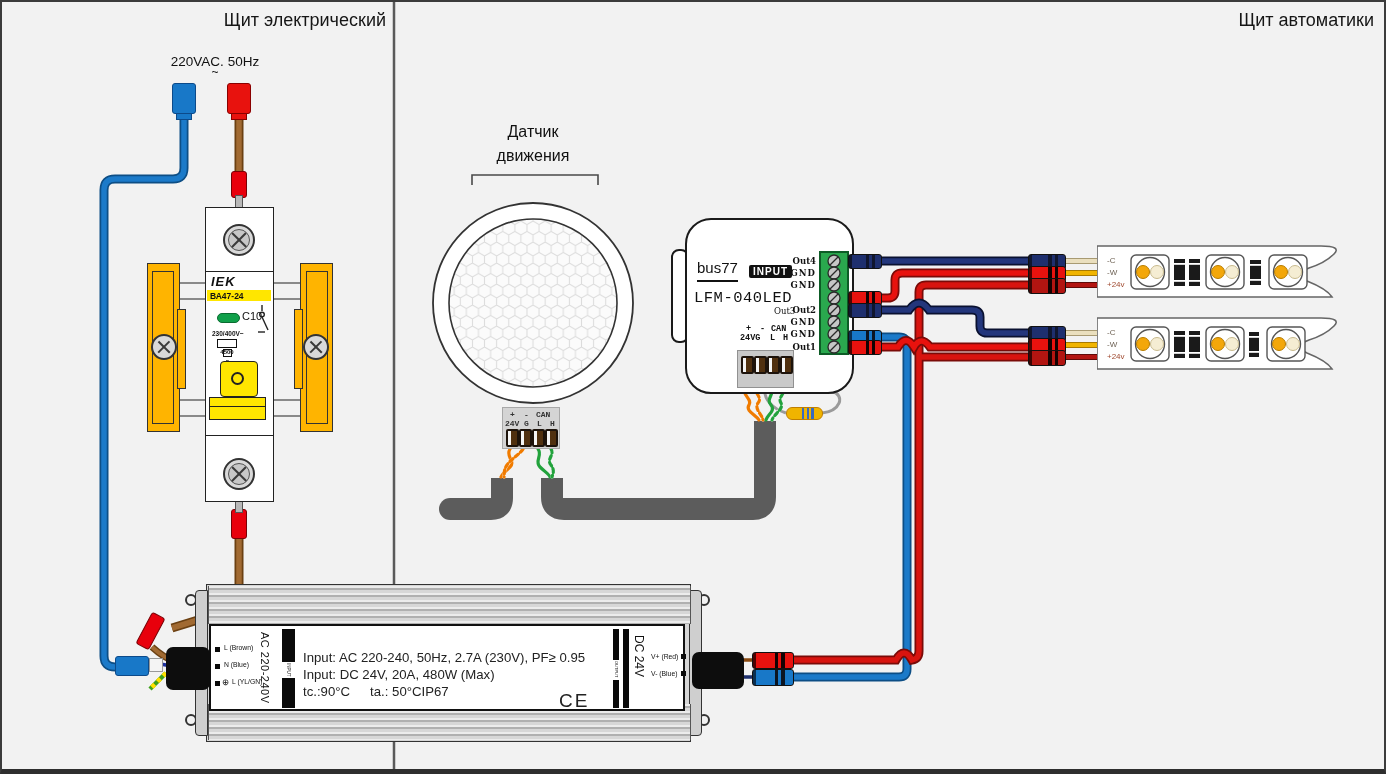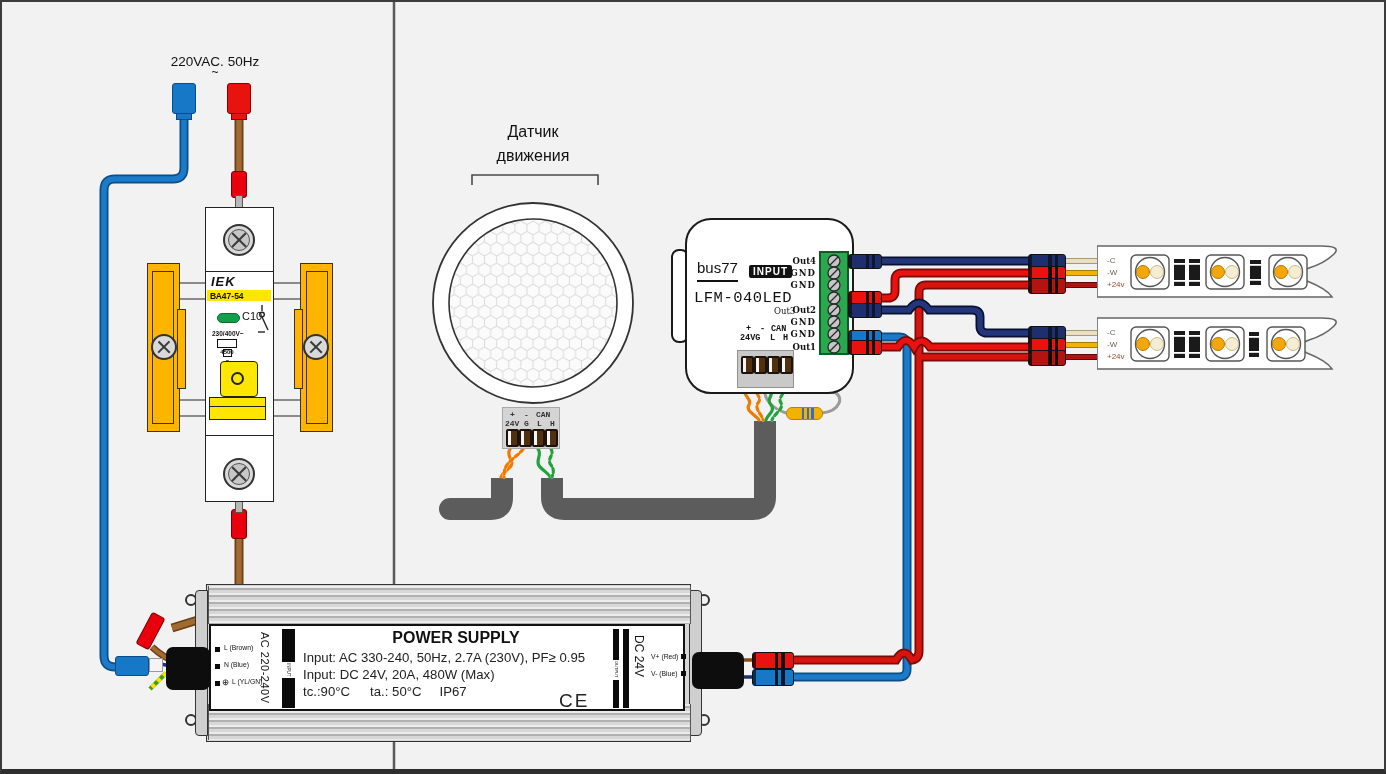--- a/index.html
+++ b/index.html
@@ -152,6 +152,7 @@
     </g>
   </svg>
 
+  <div class="lbl hdr" style="left:0;top:8px;width:384px;">Щит электрический</div>
 
   <div class="lbl" style="left:148px;top:52px;width:130px;text-align:center;font-size:13.5px;">220VAC. 50Hz</div>
   <div class="lbl" style="left:148px;top:63px;width:130px;text-align:center;font-size:12px;">~</div>

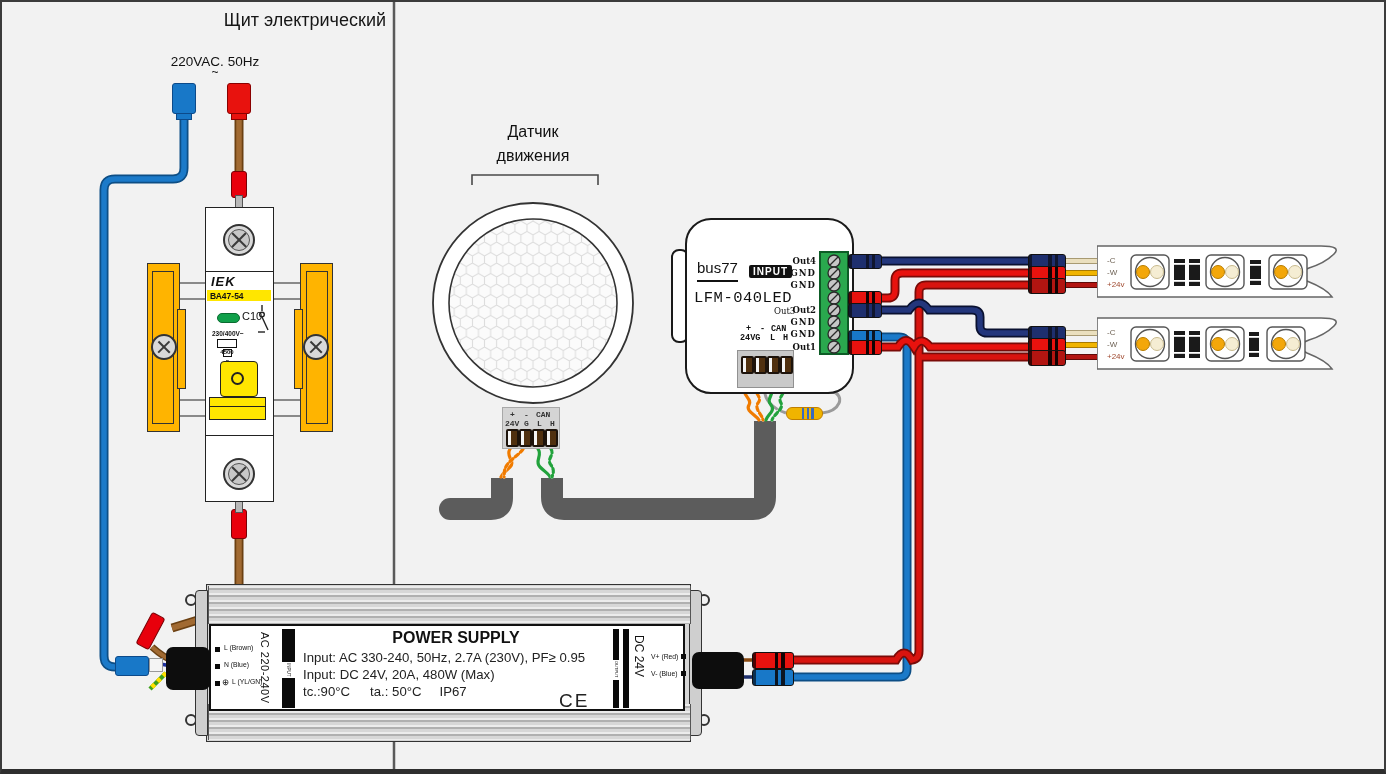--- a/index.html
+++ b/index.html
@@ -153,6 +153,7 @@
   </svg>
 
   <div class="lbl hdr" style="left:0;top:8px;width:384px;">Щит электрический</div>
+  <div class="lbl hdr" style="left:0;top:8px;width:1372px;">Щит автоматики</div>
 
   <div class="lbl" style="left:148px;top:52px;width:130px;text-align:center;font-size:13.5px;">220VAC. 50Hz</div>
   <div class="lbl" style="left:148px;top:63px;width:130px;text-align:center;font-size:12px;">~</div>

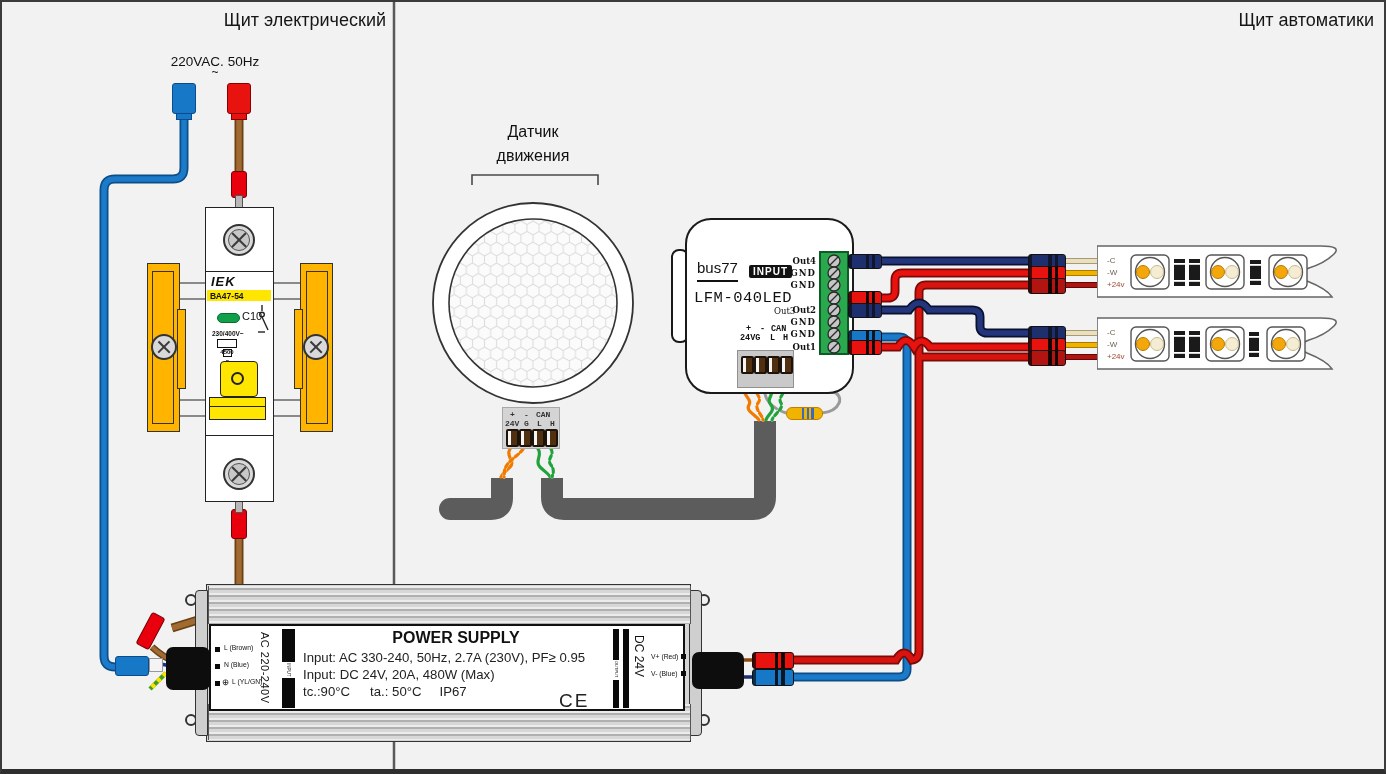--- a/index.html
+++ b/index.html
@@ -191,7 +191,7 @@
     <div class="abs" style="left:0;top:227px;width:100%;border-top:1.5px solid #222;"></div>
     <div class="lbl" style="left:5px;top:66px;font-size:13px;font-weight:bold;font-style:italic;letter-spacing:1px;">IEK</div>
     <div class="abs" style="left:1px;top:82px;width:64px;height:11px;background:#ffe600;">
-      <span class="lbl" style="left:3px;top:0.5px;font-size:8.5px;font-weight:bold;">ВА47-54</span>
+      <span class="lbl" style="left:3px;top:0.5px;font-size:8.5px;font-weight:bold;">ВА47-24</span>
     </div>
     <div class="abs" style="left:11px;top:105px;width:23px;height:10px;border-radius:5px;background:#10a04a;border:1px solid #0a6b30;box-sizing:border-box;"></div>
     <div class="lbl" style="left:36px;top:102px;font-size:11px;">C10</div>

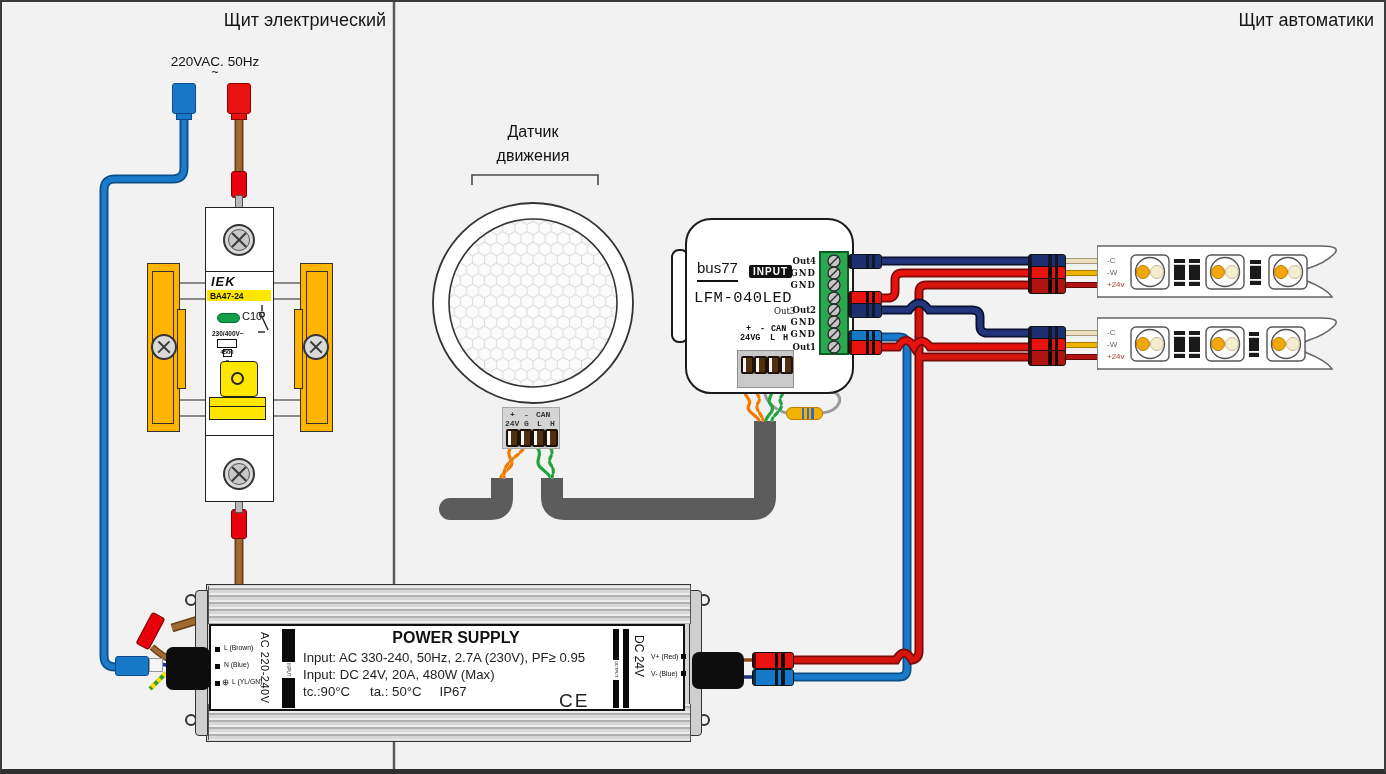--- a/index.html
+++ b/index.html
@@ -432,7 +432,6 @@
       </div>
     </div>
 
-    <div class="lbl" style="left:90px;top:3px;width:310px;text-align:center;font-size:16px;font-weight:bold;">POWER SUPPLY</div>
     <div class="lbl" style="left:92px;top:24px;font-size:13.2px;color:#222;">Input: AC 330-240, 50Hz, 2.7A (230V), PF≥ 0.95</div>
     <div class="lbl" style="left:92px;top:41px;font-size:13.2px;color:#222;">Input: DC 24V, 20A, 480W (Max)</div>
     <div class="lbl" style="left:92px;top:58px;font-size:13.2px;color:#222;">

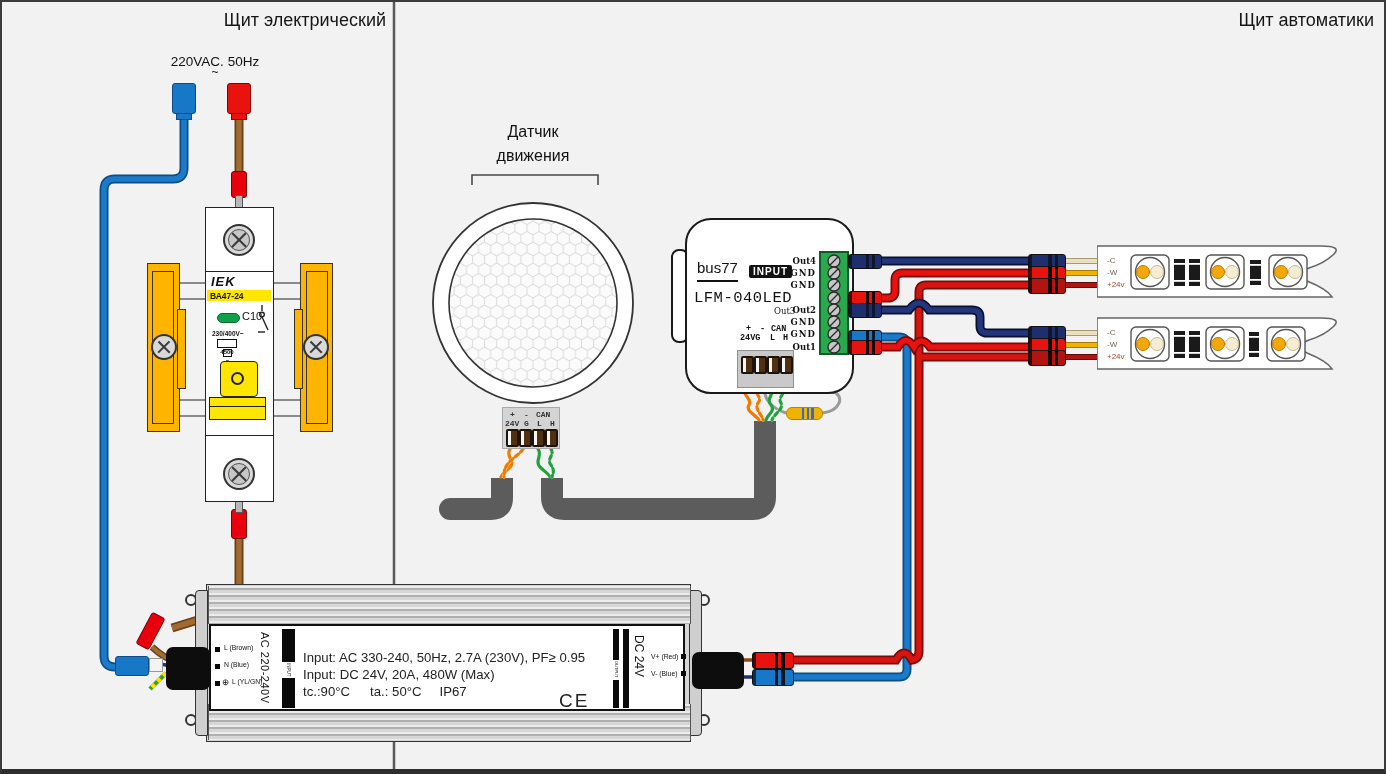--- a/index.html
+++ b/index.html
@@ -432,7 +432,7 @@
       </div>
     </div>
 
-    <div class="lbl" style="left:92px;top:24px;font-size:13.2px;color:#222;">Input: AC 330-240, 50Hz, 2.7A (230V), PF≥ 0.95</div>
+    <div class="lbl" style="left:92px;top:24px;font-size:13.2px;color:#222;">Input: AC 220-240, 50Hz, 2.7A (230V), PF≥ 0.95</div>
     <div class="lbl" style="left:92px;top:41px;font-size:13.2px;color:#222;">Input: DC 24V, 20A, 480W (Max)</div>
     <div class="lbl" style="left:92px;top:58px;font-size:13.2px;color:#222;">
       <span>tc.:90°C</span><span style="margin-left:20px;">ta.: 50°C</span><span style="margin-left:18px;">IP67</span>

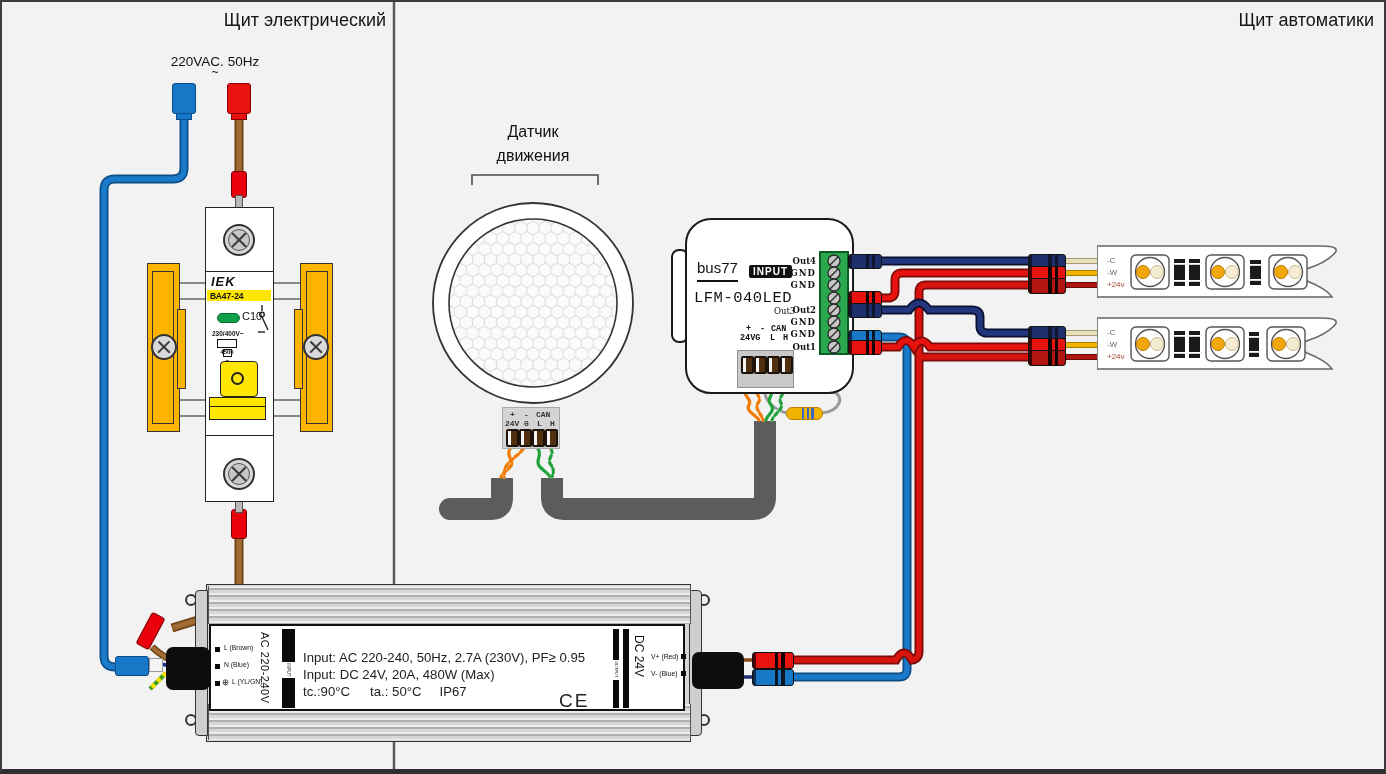--- a/index.html
+++ b/index.html
@@ -435,7 +435,7 @@
     <div class="lbl" style="left:92px;top:24px;font-size:13.2px;color:#222;">Input: AC 220-240, 50Hz, 2.7A (230V), PF≥ 0.95</div>
     <div class="lbl" style="left:92px;top:41px;font-size:13.2px;color:#222;">Input: DC 24V, 20A, 480W (Max)</div>
     <div class="lbl" style="left:92px;top:58px;font-size:13.2px;color:#222;">
-      <span>tc.:90°C</span><span style="margin-left:20px;">ta.: 50°C</span><span style="margin-left:18px;">IP67</span>
+      <span>tc.:90°C</span><span style="margin-left:20px;">ta.: 50°C</span><span style="">IP67</span>
     </div>
     <div class="lbl" style="left:348px;top:64px;font-size:19px;letter-spacing:2px;color:#222;">CE</div>
 

